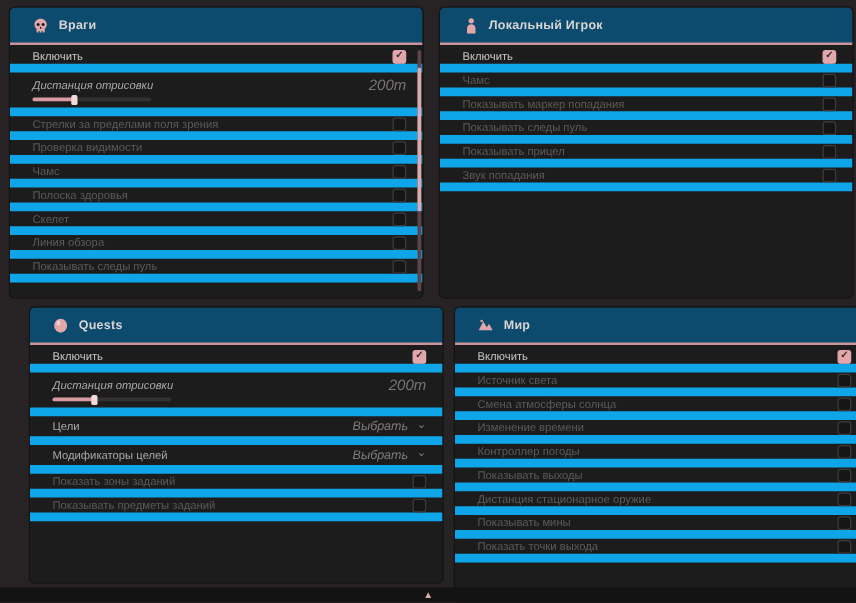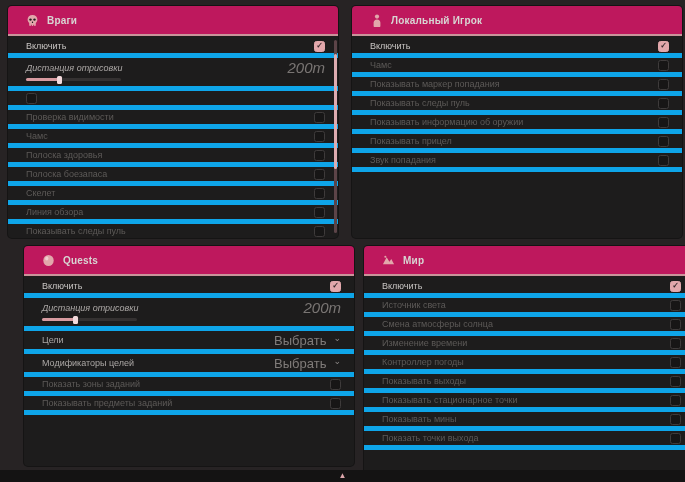--- a/index.html
+++ b/index.html
@@ -9,7 +9,7 @@
   #panel-local-player{left:352px;top:6px;width:330px;height:232px;}
   #panel-quests{left:24px;top:246px;width:330px;height:220px;}
   #panel-world{left:364px;top:246px;width:330px;height:236px;}
-  .phead{height:28px;display:flex;align-items:center;padding:0 18px;background:#be185d;
+  .phead{height:28px;display:flex;align-items:center;padding:0 18px;background:#0c4a6e;
     border-bottom:2px solid #c9949a;}
   .hicon{width:13px;height:13px;margin-right:8px;display:flex;align-items:center;justify-content:center;flex:0 0 auto;}
   .hicon svg{display:block;}

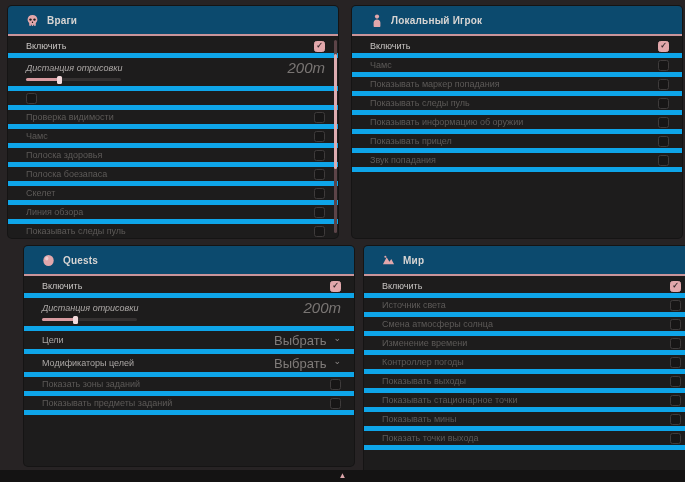--- a/index.html
+++ b/index.html
@@ -16,7 +16,7 @@
   .ptitle{font-size:10px;font-weight:bold;color:#d8d5d3;letter-spacing:.2px;}
   .panel-body{padding-top:3px;}
   .row{display:flex;align-items:center;justify-content:space-between;min-height:19px;
-    padding:0 13px 0 18px;border-bottom:5px solid #0ea5e9;box-sizing:border-box;}
+    padding:0 13px 0 18px;border-bottom:7px solid #0ea5e9;box-sizing:border-box;}
   .row.select{min-height:23px;}
   .row.slider{display:block;padding-top:3px;padding-bottom:5px;}
   .lbl{font-size:9px;color:#5d5a58;}

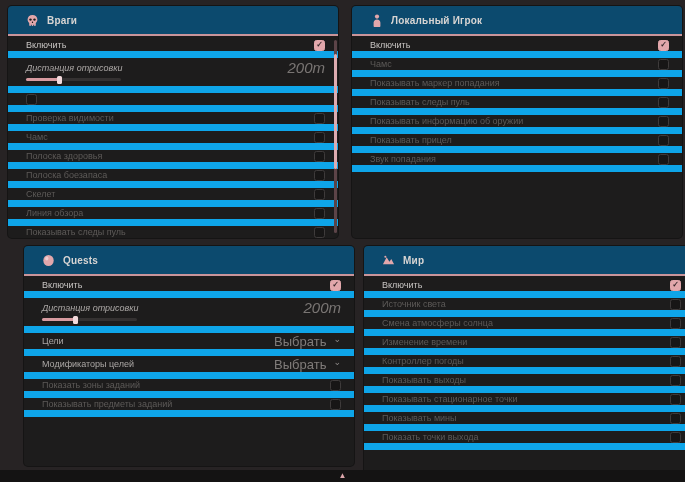--- a/index.html
+++ b/index.html
@@ -27,7 +27,7 @@
   .cb.checked{background:#e2a7ab;border-color:#e2a7ab;}
   .tick{font-size:8px;line-height:8px;color:#342629;font-weight:bold;transform:translateY(-0.5px);}
   .srow{display:flex;align-items:center;justify-content:space-between;height:13px;font-style:italic;}
-  .val{font-size:15px;color:#797573;}
+  .val{font-size:12px;color:#797573;}
   .track{position:relative;width:95px;height:3px;background:#343131;border-radius:2px;margin-top:4px;}
   .fill{position:absolute;left:0;top:0;height:3px;background:#d89ba0;border-radius:2px;}
   .thumb{position:absolute;top:-2.5px;width:5px;height:8px;background:#f2dadc;border-radius:1.5px;}

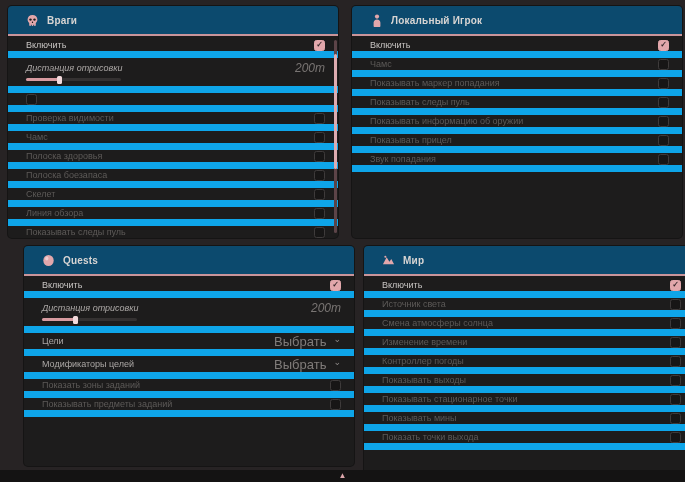--- a/index.html
+++ b/index.html
@@ -73,6 +73,7 @@
         </div>
       </div>
       <div class="row checkbox">
+        <span class="lbl">Стрелки за пределами поля зрения</span>
         <span class="cb"></span>
       </div>
       <div class="row checkbox">

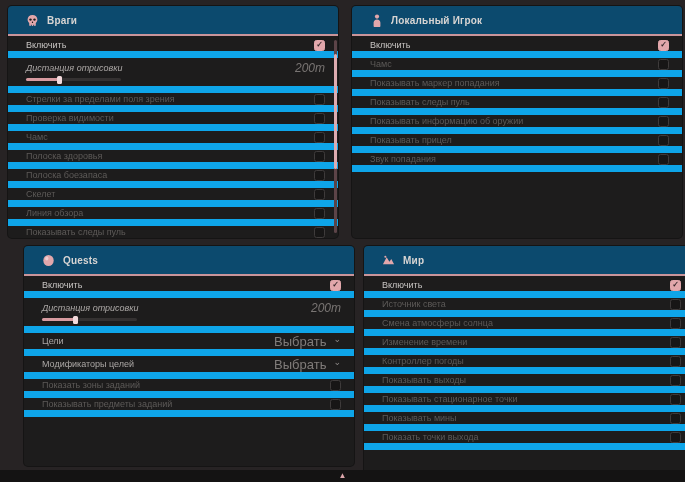--- a/index.html
+++ b/index.html
@@ -140,10 +140,6 @@
         <span class="cb"></span>
       </div>
       <div class="row checkbox">
-        <span class="lbl">Показывать информацию об оружии</span>
-        <span class="cb"></span>
-      </div>
-      <div class="row checkbox">
         <span class="lbl">Показывать прицел</span>
         <span class="cb"></span>
       </div>

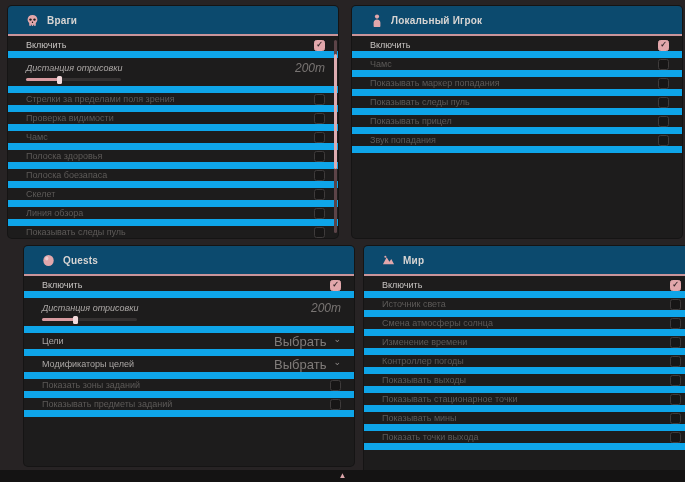--- a/index.html
+++ b/index.html
@@ -89,10 +89,6 @@
         <span class="cb"></span>
       </div>
       <div class="row checkbox">
-        <span class="lbl">Полоска боезапаса</span>
-        <span class="cb"></span>
-      </div>
-      <div class="row checkbox">
         <span class="lbl">Скелет</span>
         <span class="cb"></span>
       </div>

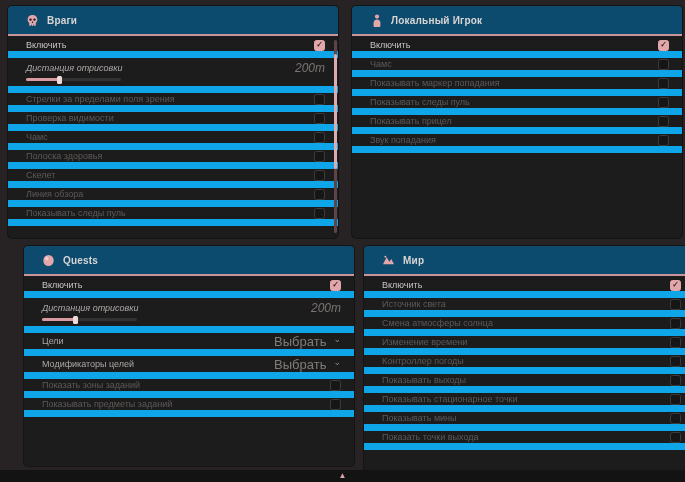--- a/index.html
+++ b/index.html
@@ -32,7 +32,7 @@
   .fill{position:absolute;left:0;top:0;height:3px;background:#d89ba0;border-radius:2px;}
   .thumb{position:absolute;top:-2.5px;width:5px;height:8px;background:#f2dadc;border-radius:1.5px;}
   .sel{display:flex;align-items:center;gap:7px;cursor:default;}
-  .selval{font-size:13px;color:#807c7a;}
+  .selval{font-size:10px;color:#807c7a;font-style:italic;}
   .chev{font-size:9px;color:#8d8987;line-height:6px;transform:translateY(-2px);}
   .sbar{position:absolute;right:1px;width:3px;border-radius:2px;background:#5c4448;}
   .sthumb{position:absolute;left:0;width:3px;border-radius:2px;background:#dcabb0;}

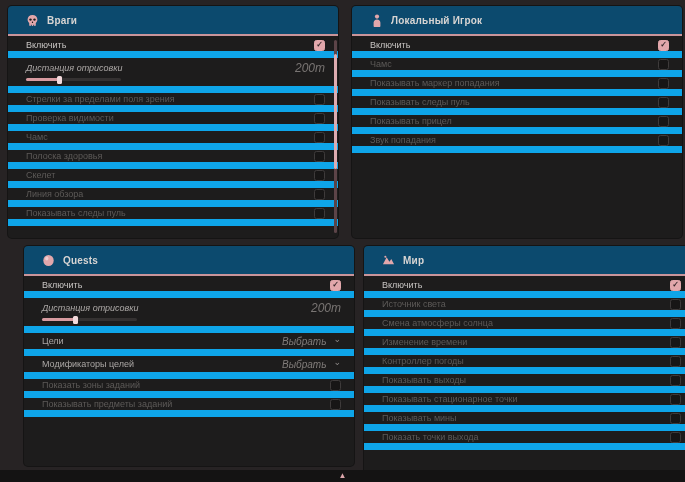--- a/index.html
+++ b/index.html
@@ -236,7 +236,7 @@
         <span class="cb"></span>
       </div>
       <div class="row checkbox">
-        <span class="lbl">Показывать стационарное точки</span>
+        <span class="lbl">Дистанция стационарное оружие</span>
         <span class="cb"></span>
       </div>
       <div class="row checkbox">

